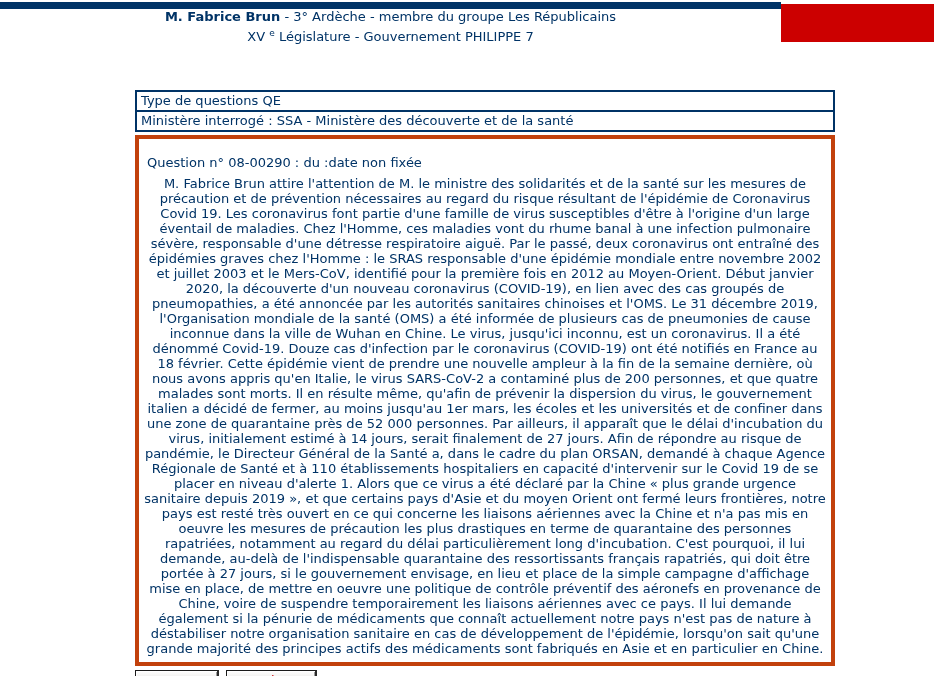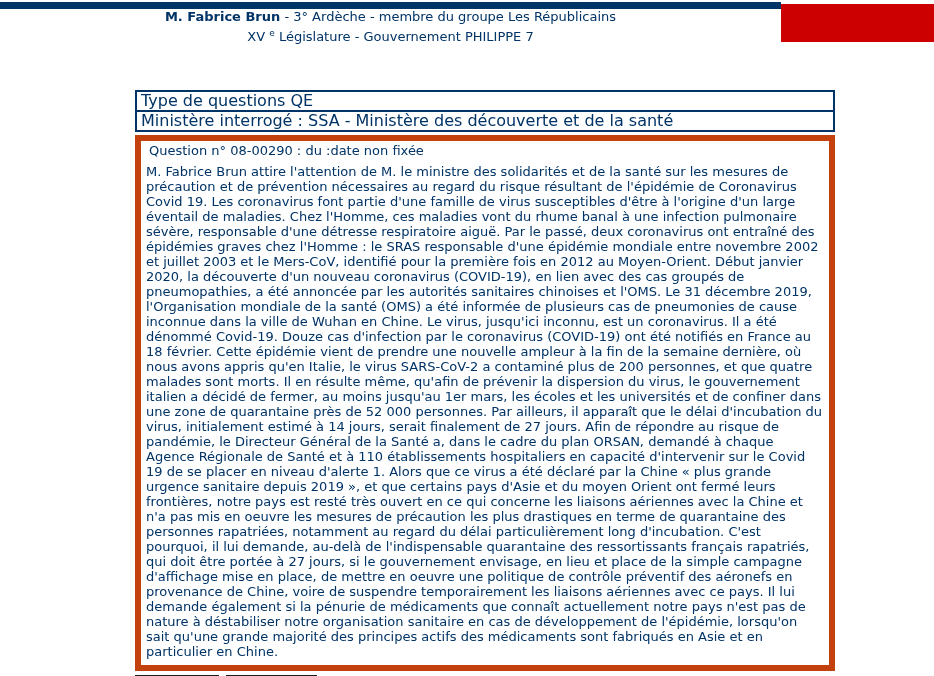--- a/index.html
+++ b/index.html
@@ -36,7 +36,7 @@
   .hdr-row {
     border: 2px solid #003366;
     color: #003366;
-    font-size: 16px;
+    font-size: 13px;
     line-height: 15px;
     padding: 1px 4px 2px 4px;
     background: #ffffff;

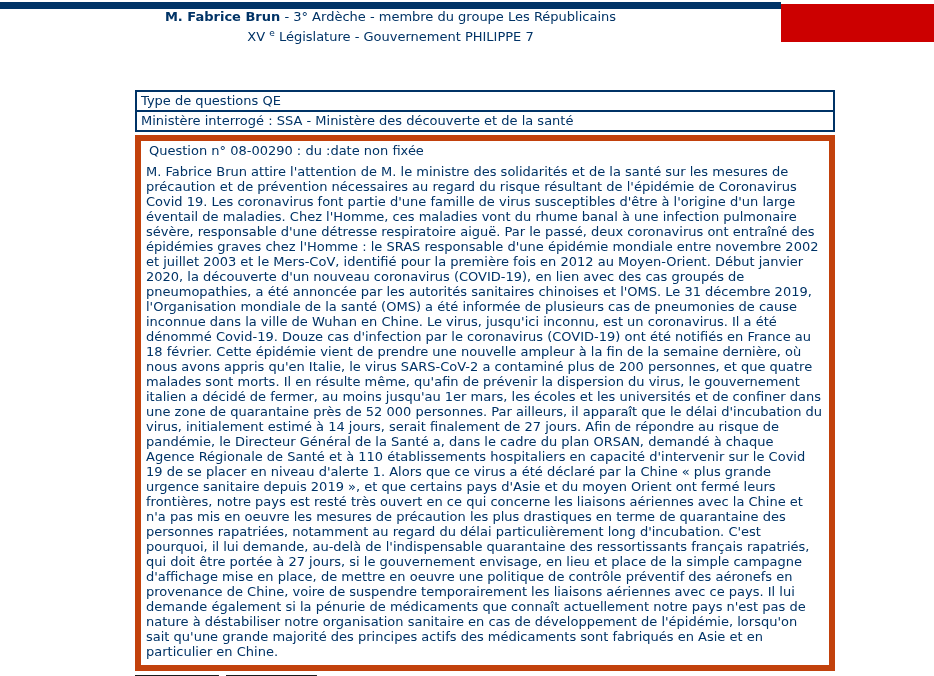--- a/index.html
+++ b/index.html
@@ -44,10 +44,10 @@
   .hdr-row + .hdr-row { margin-top: -2px; }
   .big-box {
     margin-top: 3px;
-    border: 6px solid #c2410c;
+    border: 4px solid #c2410c;
     color: #003366;
     background: #ffffff;
-    padding: 2px 5px 6px 5px;
+    padding: 16px 5px 6px 5px;
     font-size: 13px;
   }
   .q-number {

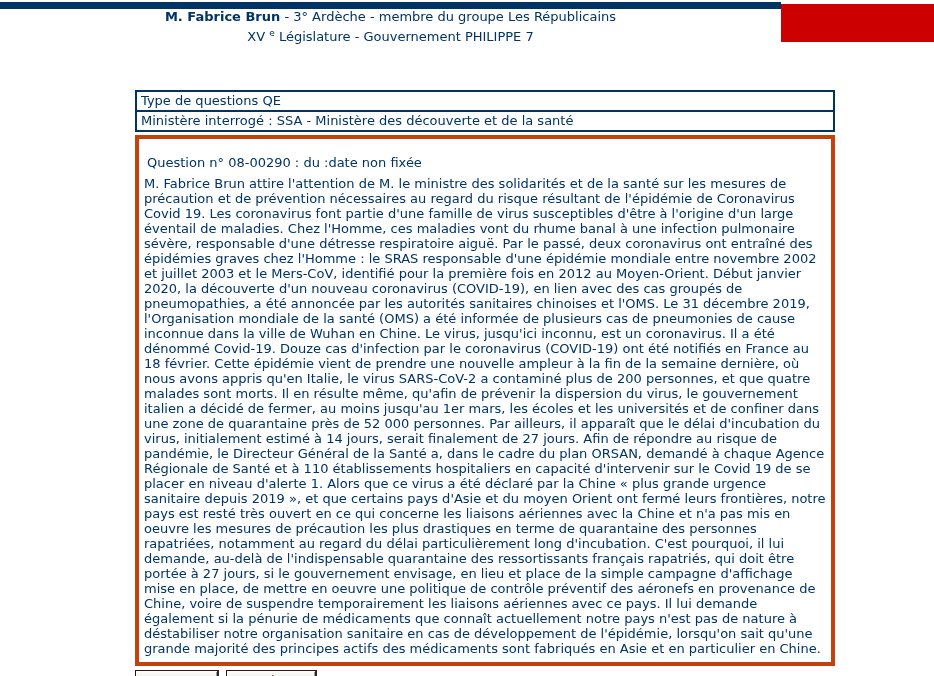--- a/index.html
+++ b/index.html
@@ -57,7 +57,7 @@
   }
   .q-body {
     line-height: 15px;
-    text-align: left;
+    text-align: center;
   }
   .button-row {
     margin-top: 4px;

